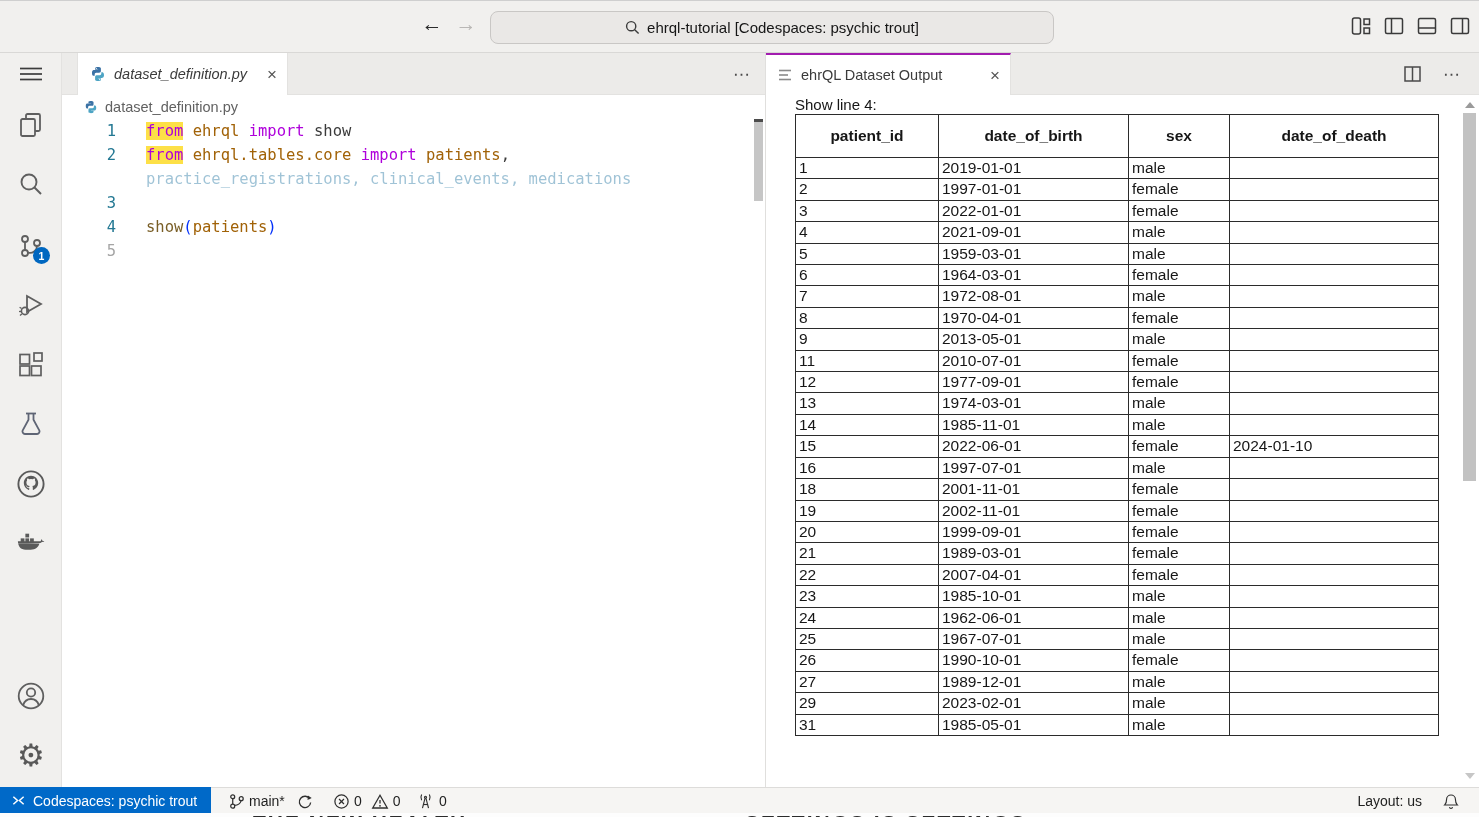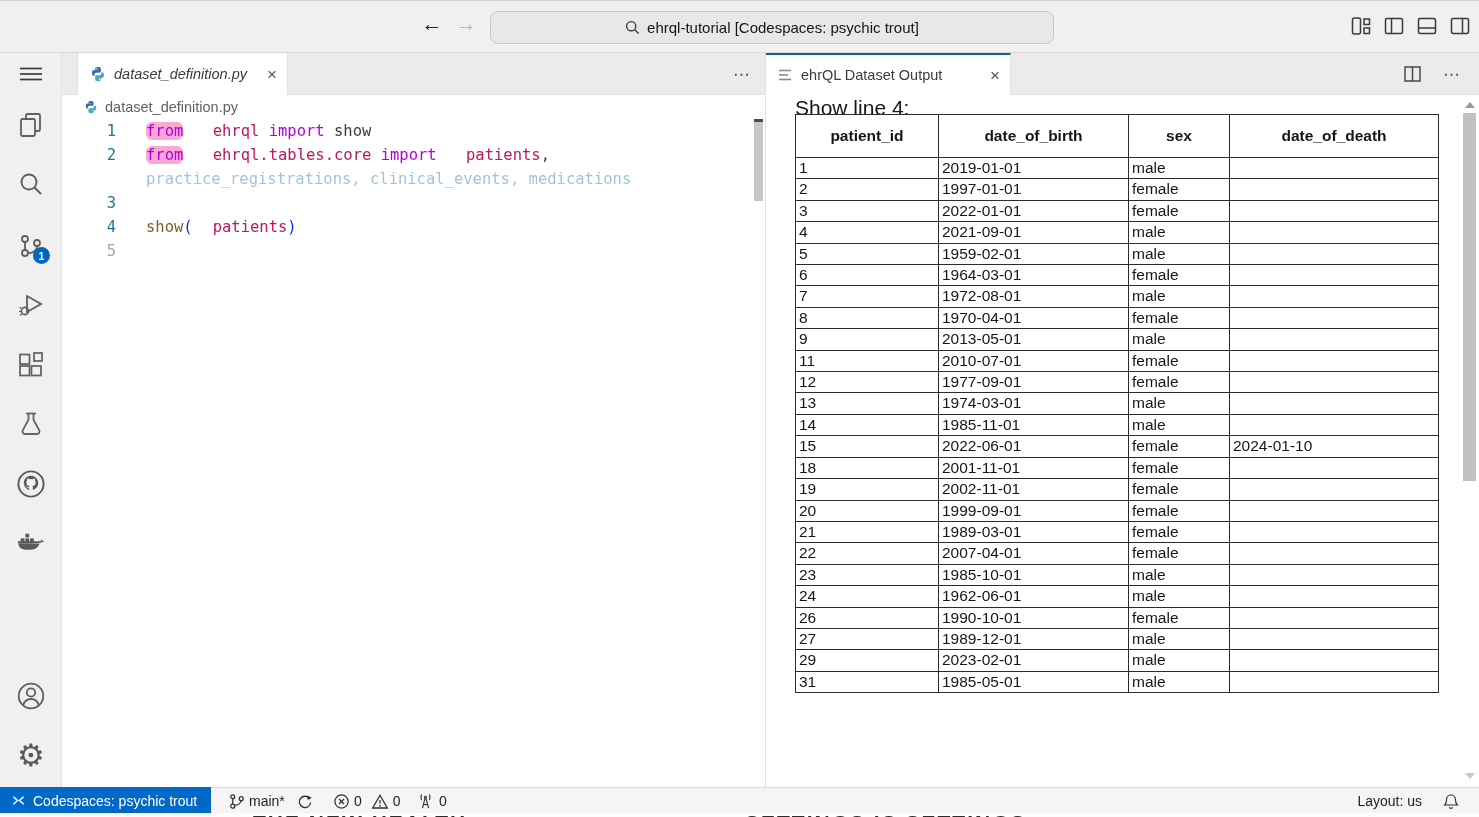--- a/index.html
+++ b/index.html
@@ -56,7 +56,7 @@
     font-size:14.5px; color:#3b3b3b;
   }
   .tab-left { left:15px; width:211px; border-left:1px solid #e3e2e0; border-right:1px solid #e3e2e0; font-style:italic; }
-  .tab-right { left:0; width:245px; border-right:1px solid #e3e2e0; border-top:2px solid #0369a1; }
+  .tab-right { left:0; width:245px; border-right:1px solid #e3e2e0; border-top:2px solid #a21caf; }
   .tab-close { font-size:17px; color:#565656; margin-left:auto; font-style:normal; line-height:1; }
   .tab-actions { position:absolute; top:0; height:42px; display:flex; align-items:center; gap:16px; }
   .ellipsis { font-size:17px; color:#4a4a4a; letter-spacing:1px; line-height:1; }

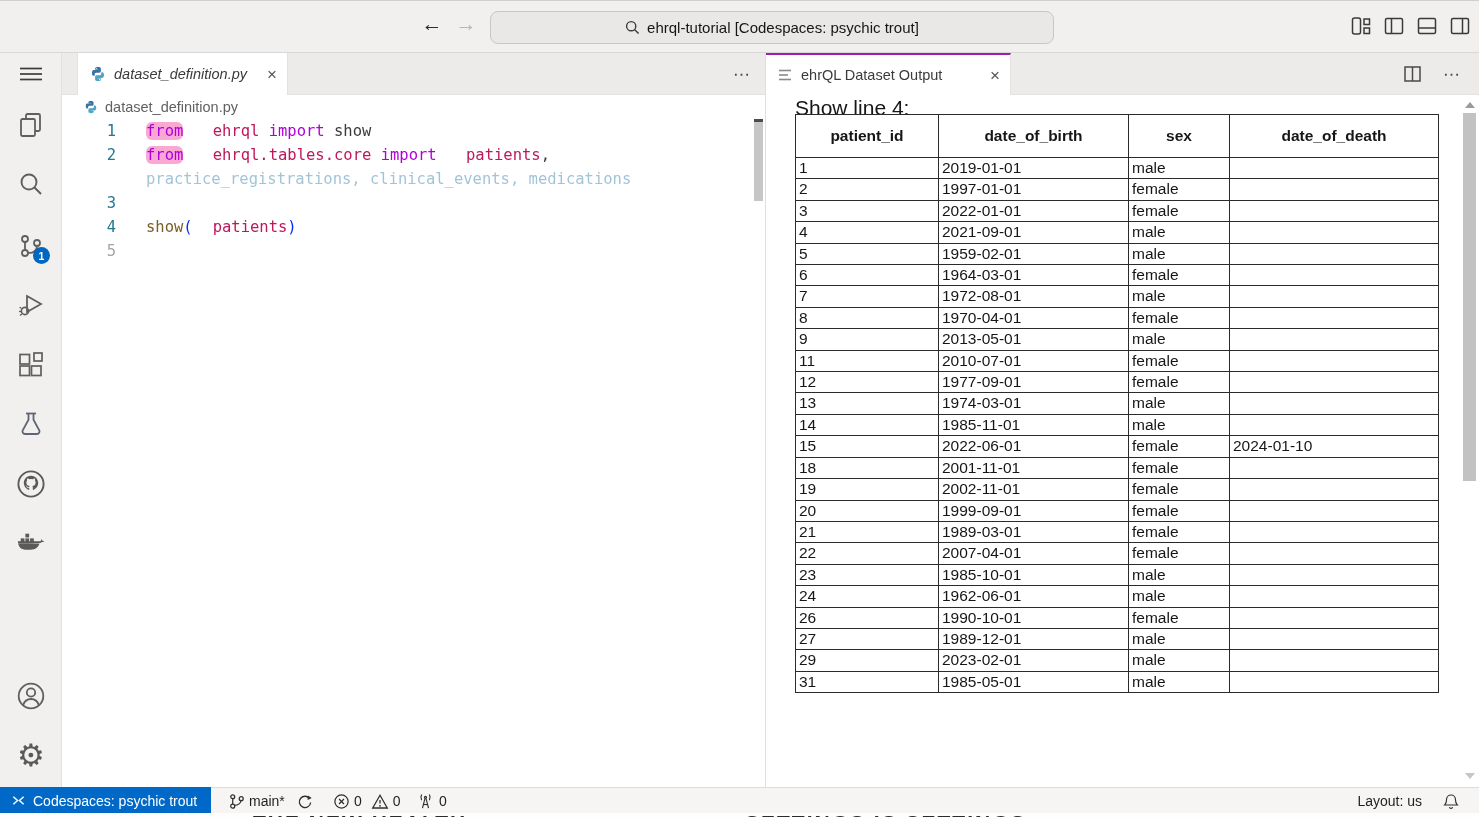--- a/index.html
+++ b/index.html
@@ -87,7 +87,7 @@
 
   
   .webview { position:absolute; left:0; top:42px; width:713px; height:692px; background:#fff; overflow:hidden; }
-  .wv-heading { position:absolute; left:29px; top:1px; font-size:21px; color:#161616; }
+  .wv-heading { position:absolute; left:29px; top:1px; font-size:15px; color:#161616; }
   .dataset-table-wrap { position:absolute; left:29px; top:19px; width:645px; height:673px; overflow:hidden; }
   table.ds { border-collapse:collapse; table-layout:fixed; width:643px; font-size:15.5px; color:#161616; }
   table.ds th, table.ds td { border:1px solid #2b2b2b; overflow:hidden; white-space:nowrap; }

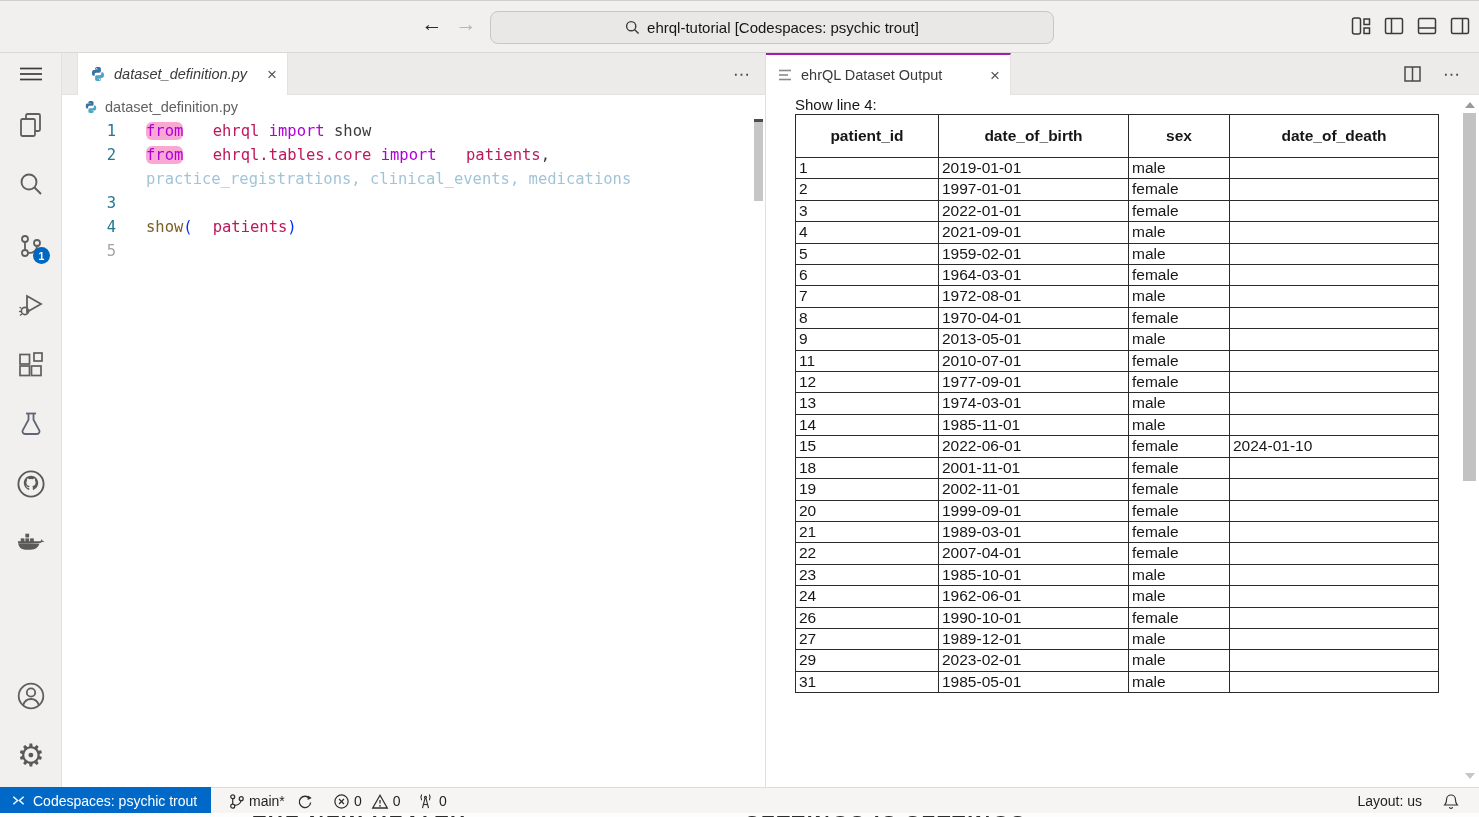--- a/index.html
+++ b/index.html
@@ -74,7 +74,7 @@
   .lnum.dim { color:#a5a5a5; }
   .ltext { padding-left:30px; }
   .tok-kw  { color:#af00db; }
-  .tok-kwh { color:#af00db; background:#f9a8d4;border-radius:6px; }
+  .tok-kwh { color:#af00db; background:#fde047; }
   .tok-mod { color:#be185d;margin-left:20px; }
   .tok-fad { color:#2e7ca6; opacity:.45; }
   .tok-pl  { color:#3b3b3b; }

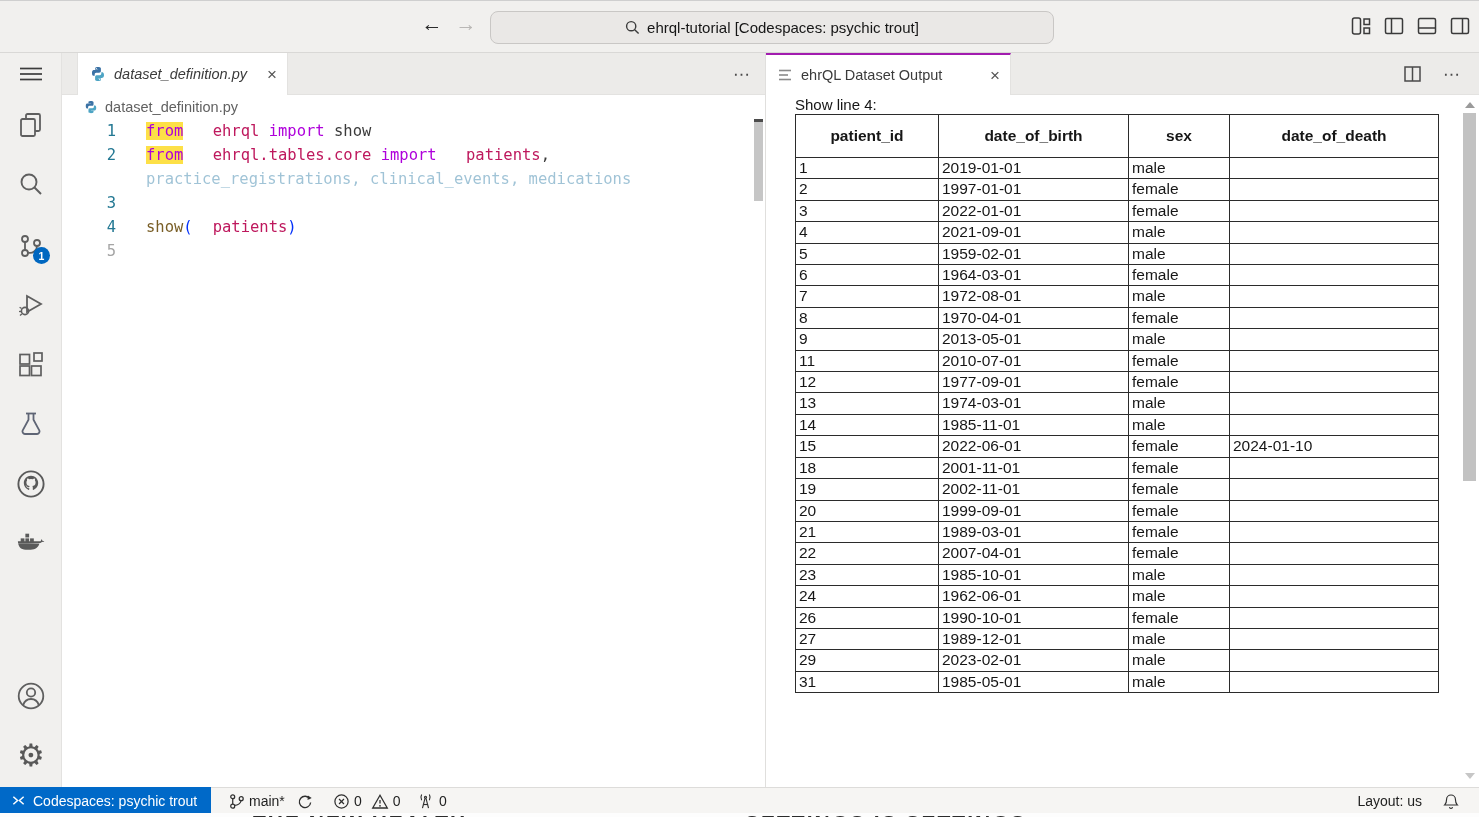--- a/index.html
+++ b/index.html
@@ -75,7 +75,7 @@
   .ltext { padding-left:30px; }
   .tok-kw  { color:#af00db; }
   .tok-kwh { color:#af00db; background:#fde047; }
-  .tok-mod { color:#be185d;margin-left:20px; }
+  .tok-mod { color:#a16207; }
   .tok-fad { color:#2e7ca6; opacity:.45; }
   .tok-pl  { color:#3b3b3b; }
   .tok-fn  { color:#795e26; }

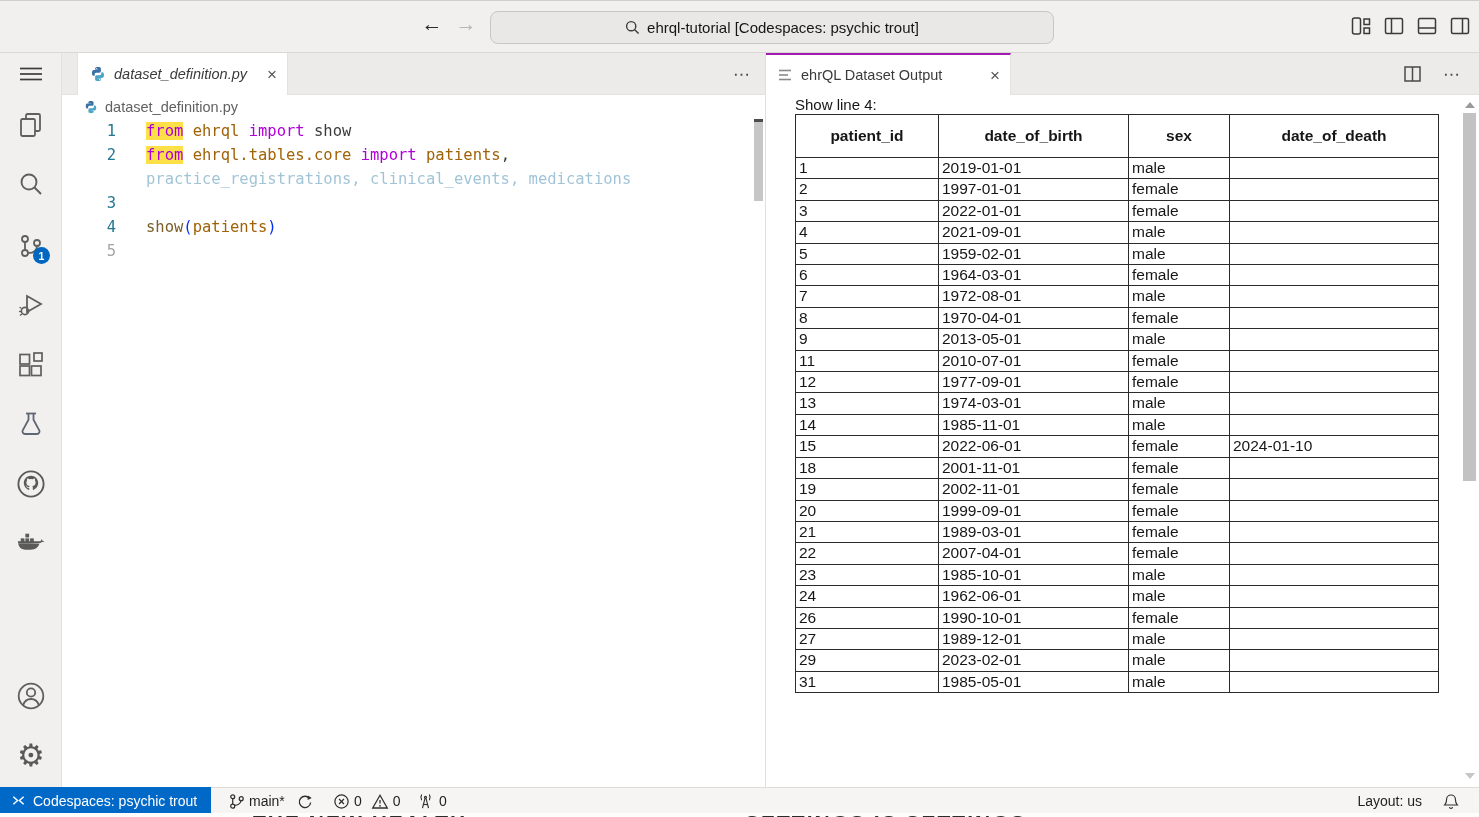--- a/index.html
+++ b/index.html
@@ -358,7 +358,7 @@
               </tr>
               <tr>
                 <td>5</td>
-                <td>1959-02-01</td>
+                <td>1959-03-01</td>
                 <td>male</td>
                 <td></td>
               </tr>

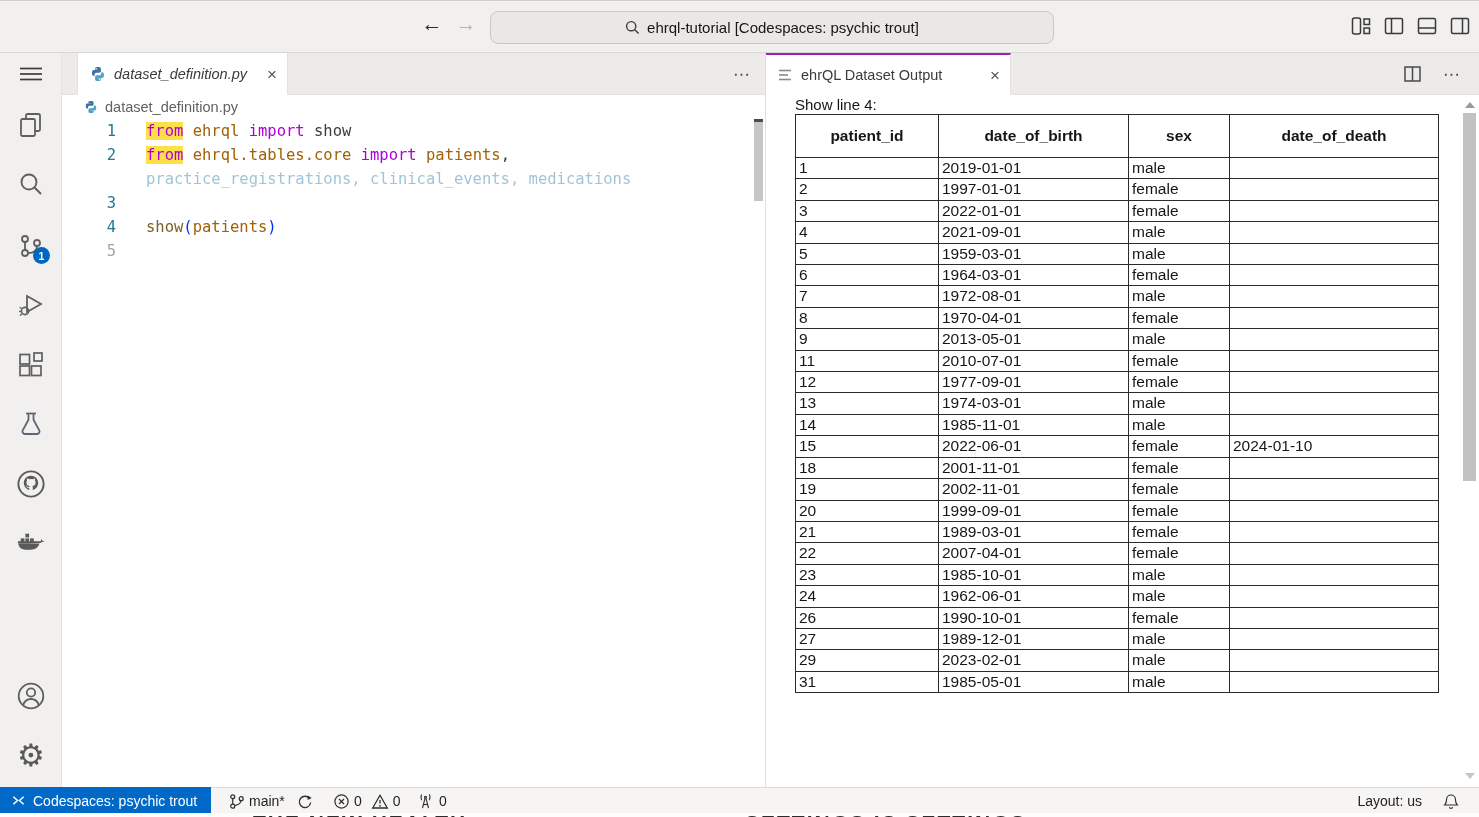--- a/index.html
+++ b/index.html
@@ -417,6 +417,12 @@
                 <td>2024-01-10</td>
               </tr>
               <tr>
+                <td>16</td>
+                <td>1997-07-01</td>
+                <td>male</td>
+                <td></td>
+              </tr>
+              <tr>
                 <td>18</td>
                 <td>2001-11-01</td>
                 <td>female</td>

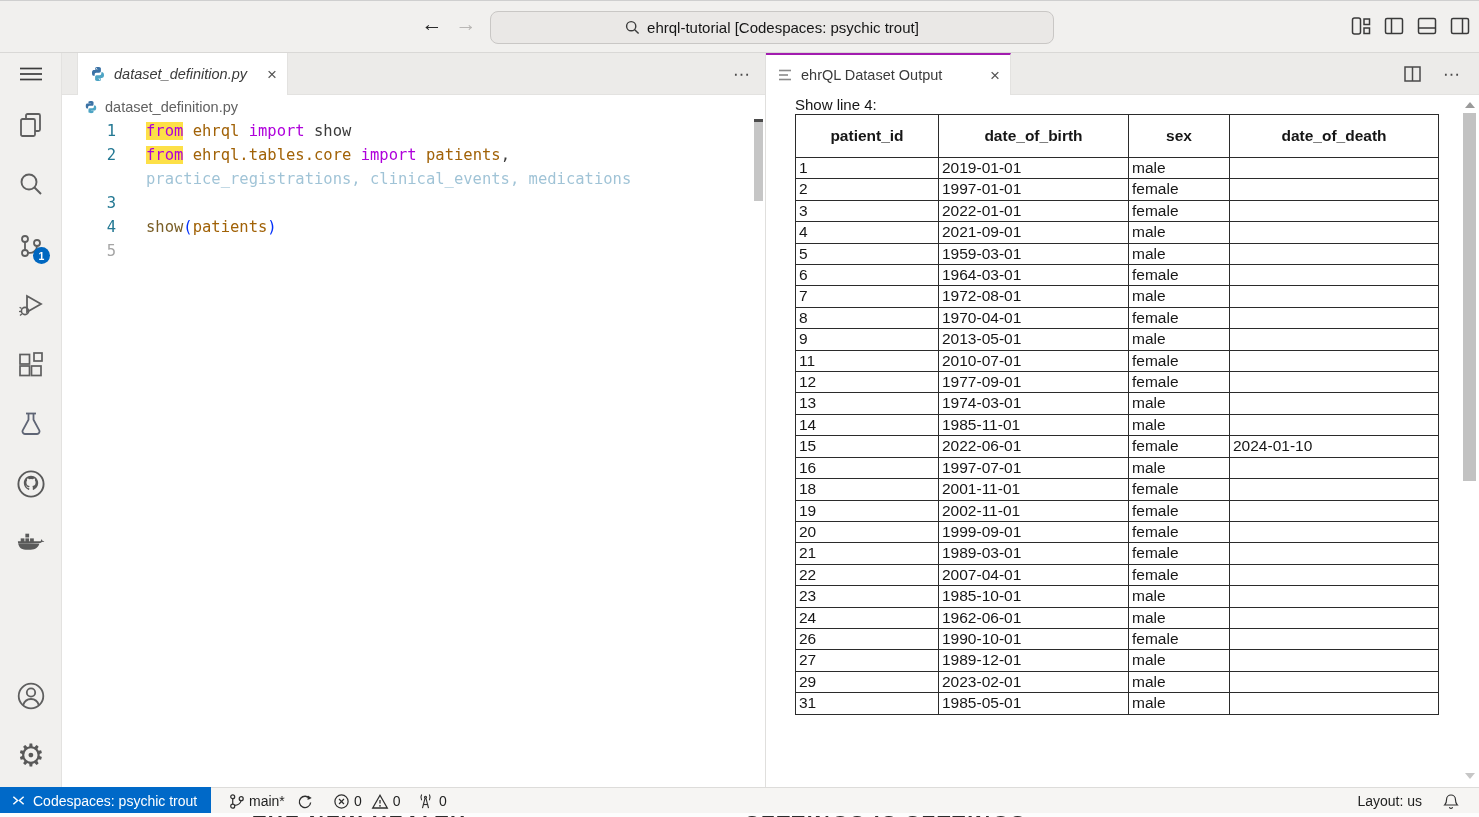--- a/index.html
+++ b/index.html
@@ -465,6 +465,12 @@
                 <td></td>
               </tr>
               <tr>
+                <td>25</td>
+                <td>1967-07-01</td>
+                <td>male</td>
+                <td></td>
+              </tr>
+              <tr>
                 <td>26</td>
                 <td>1990-10-01</td>
                 <td>female</td>

